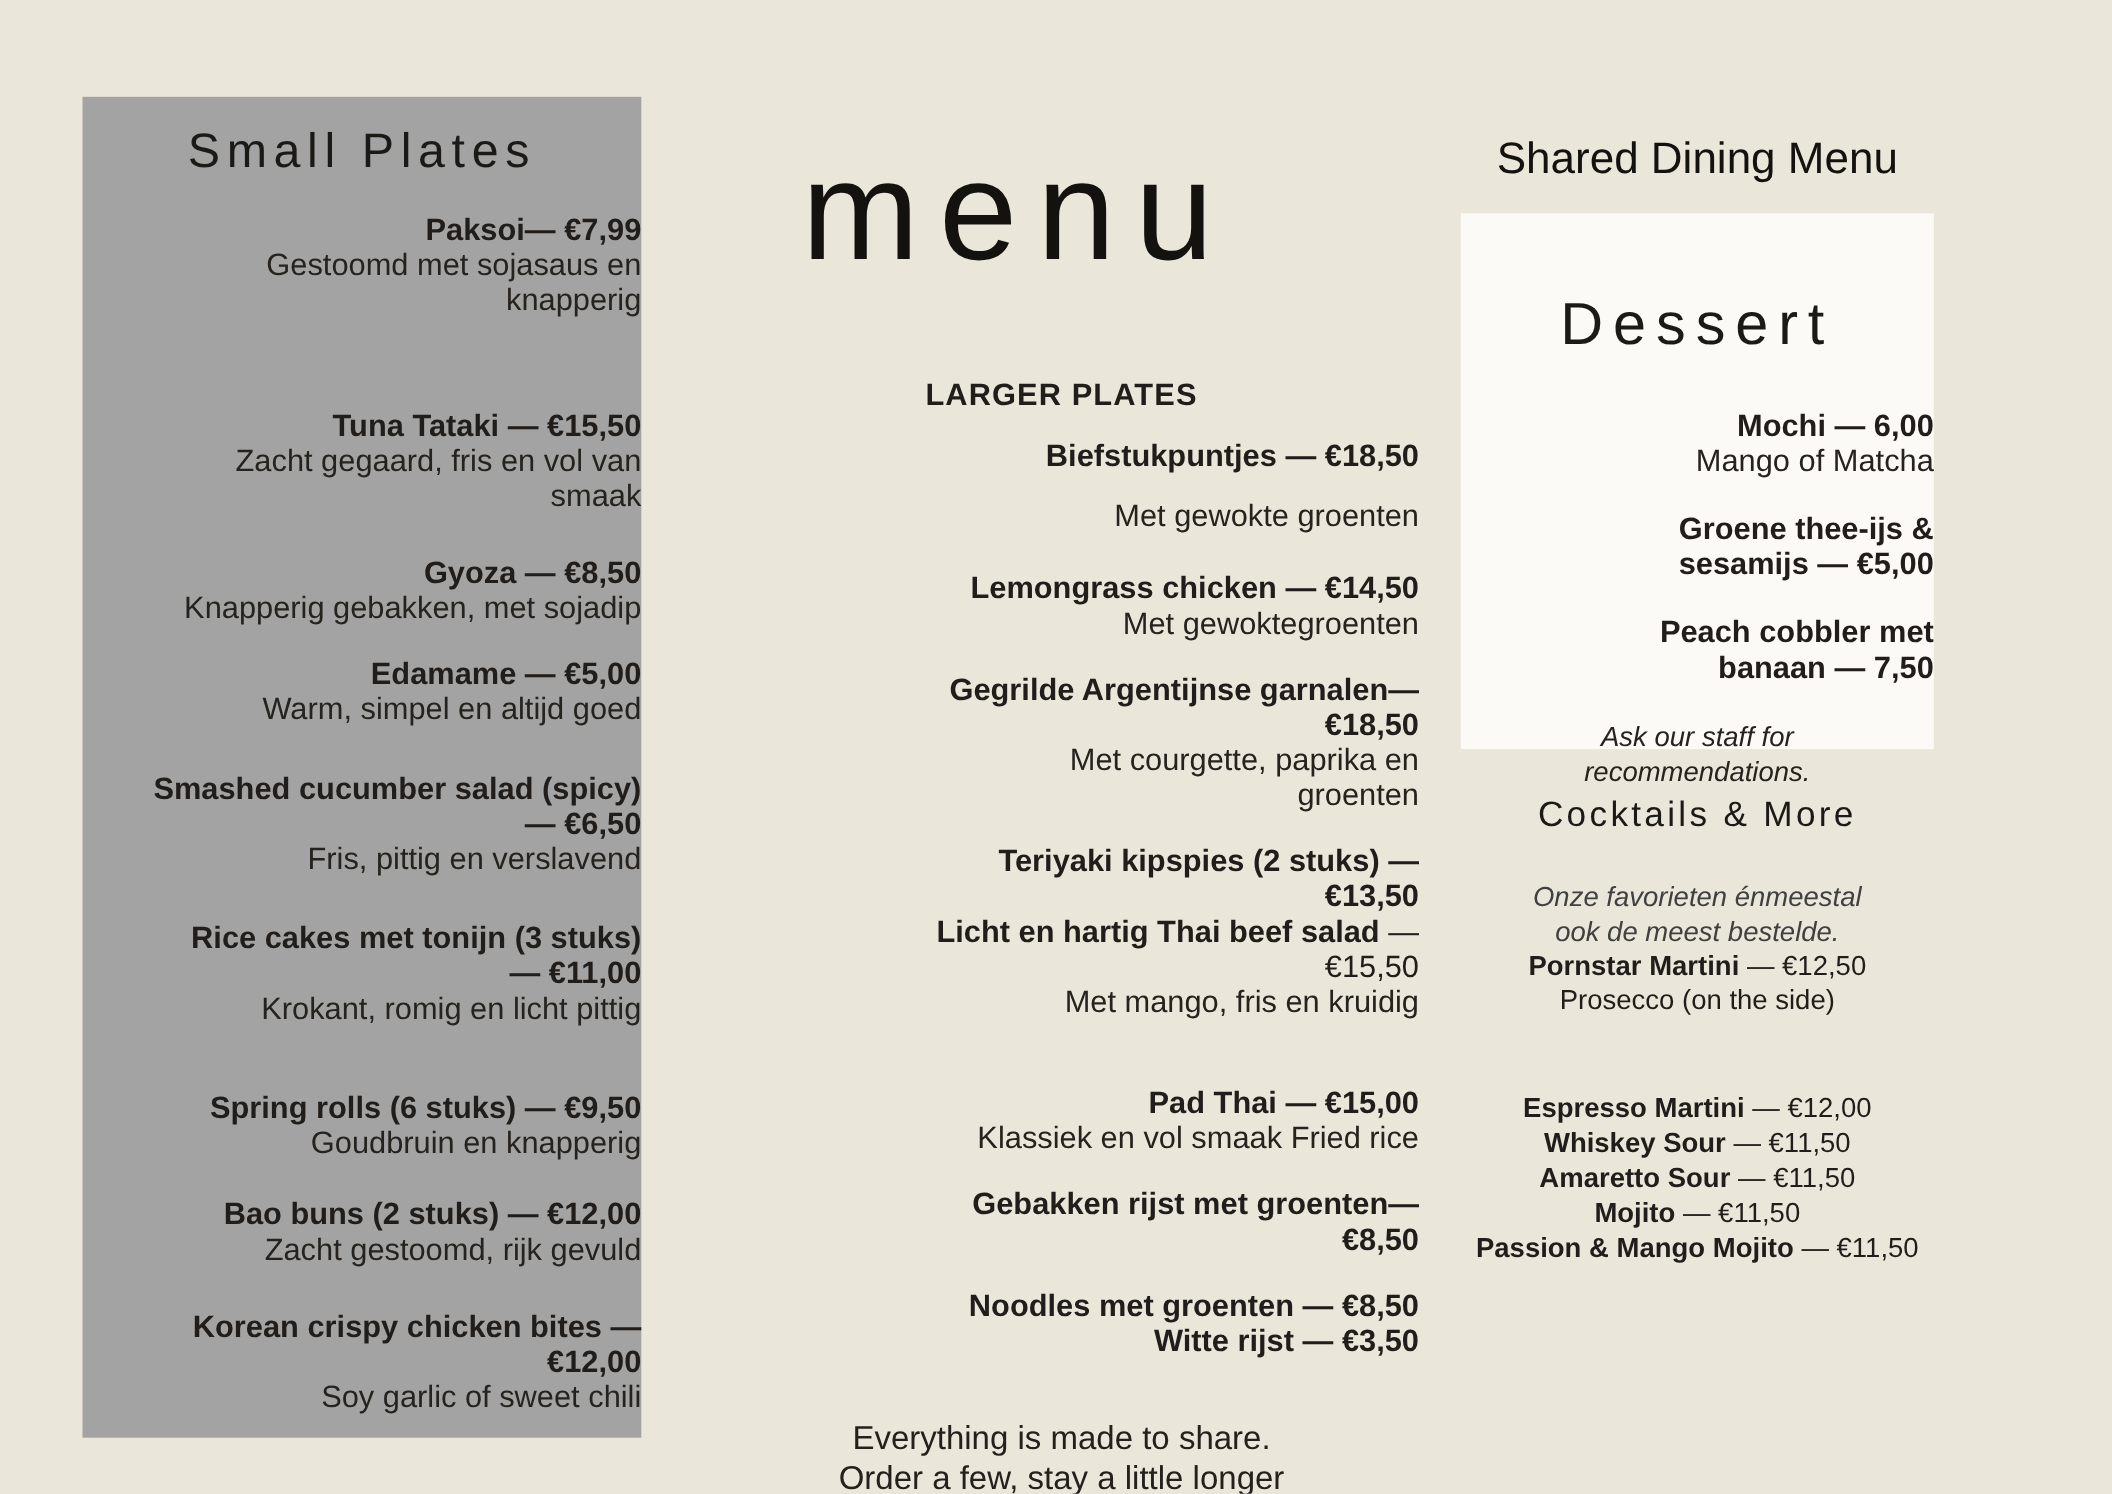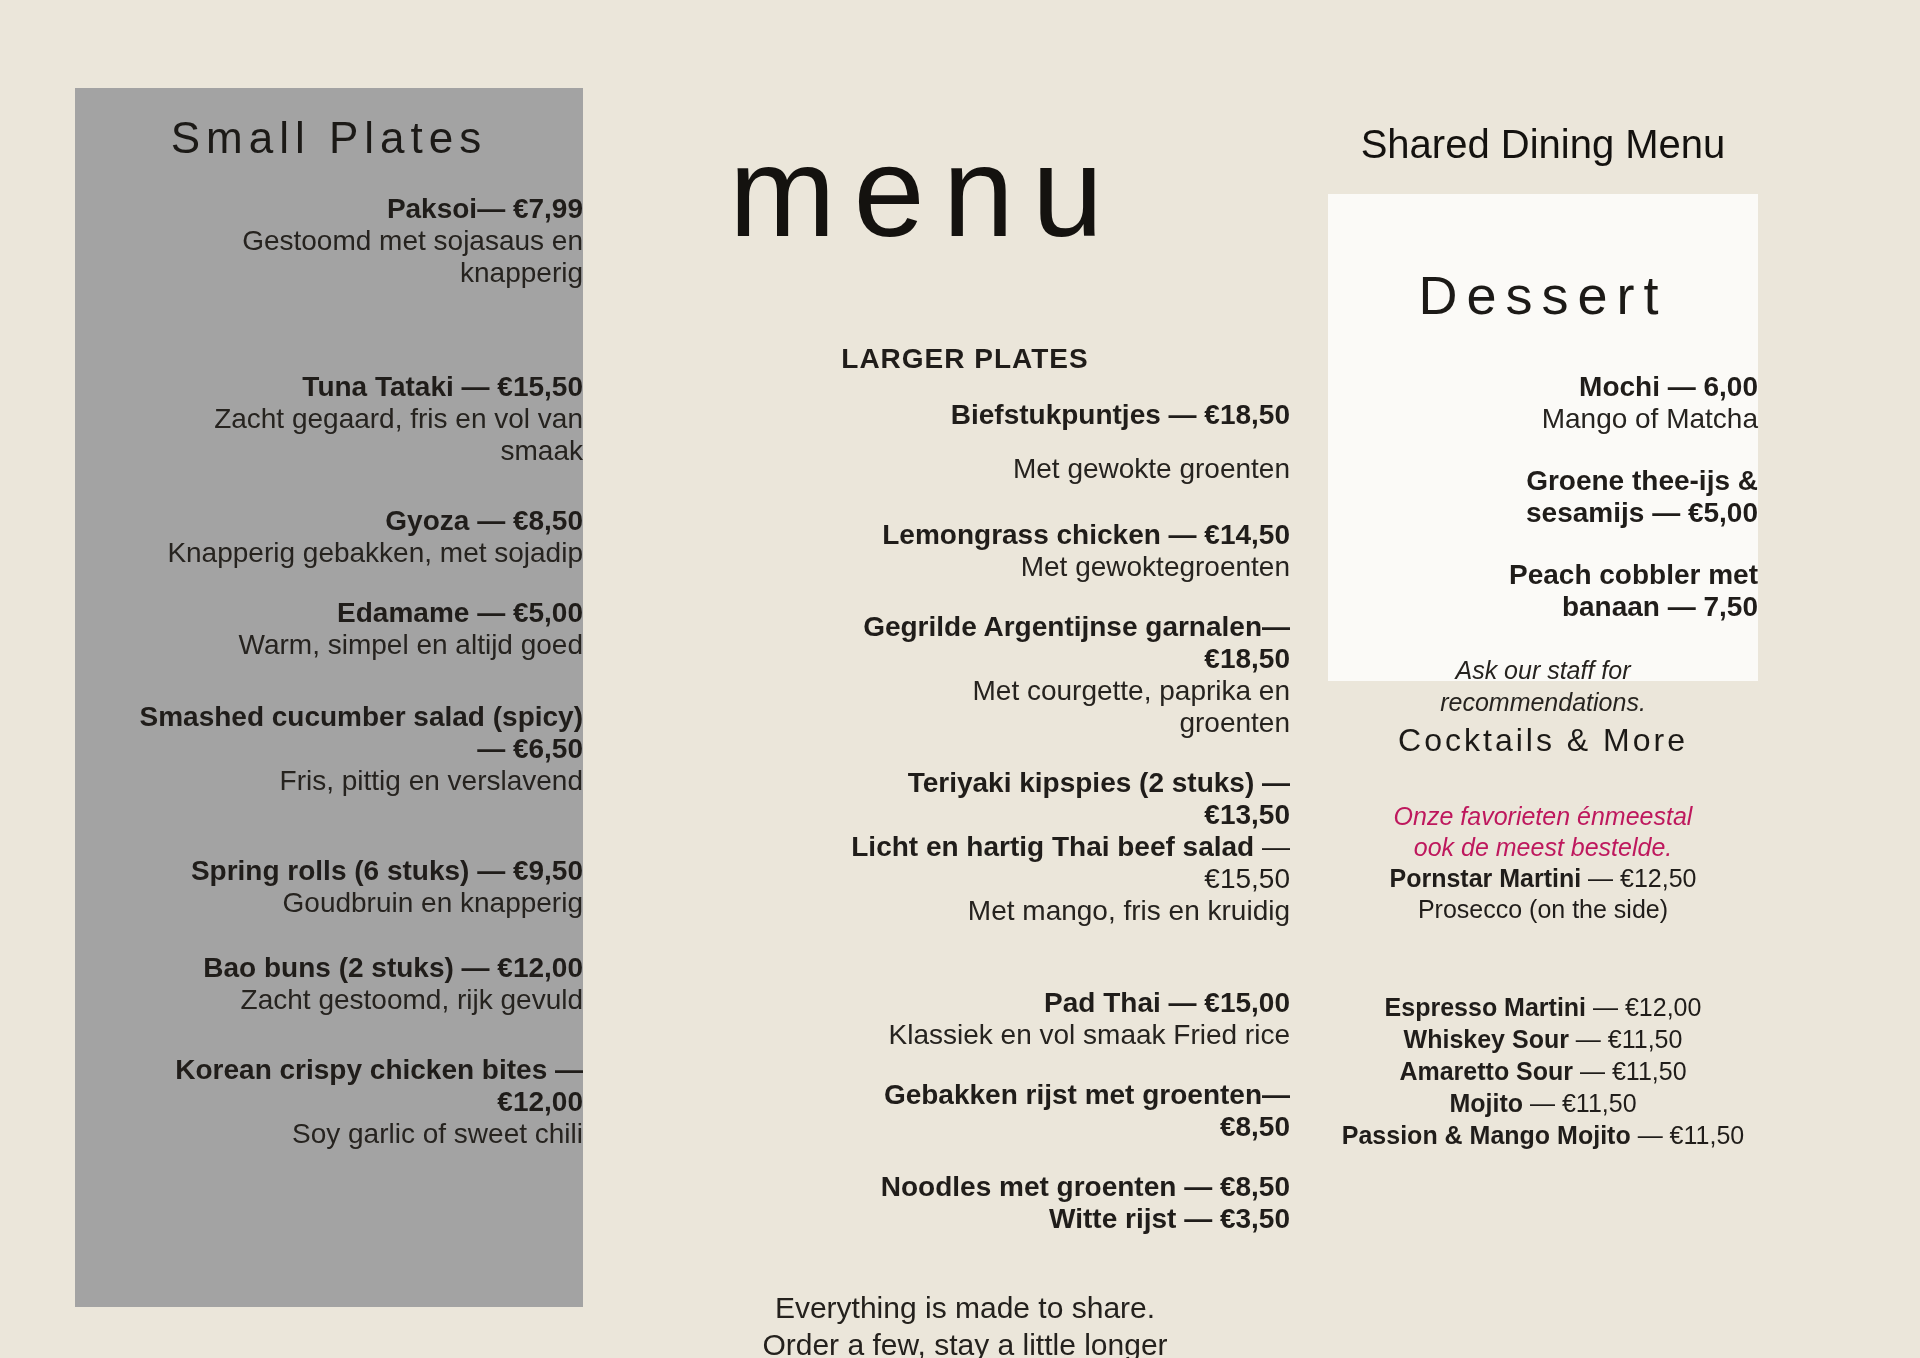--- a/index.html
+++ b/index.html
@@ -73,7 +73,7 @@
     margin-top:32px; font-weight:400; letter-spacing:3px; font-size:32px; line-height:54px; color:#1c1a17;
   }
   #cocktails-intro-block { margin-top:34px; font-size:25px; line-height:31px; }
-  #cocktails-intro { font-style:italic; white-space:pre-line; color:#be185d; }
+  #cocktails-intro { font-style:italic; white-space:pre-line; color:#404040; }
   .drink-line .bld { font-weight:700; }
   .drink-line .reg { font-weight:400; }
   #cocktail-list { margin-top:66px; font-size:25px; line-height:32px; }

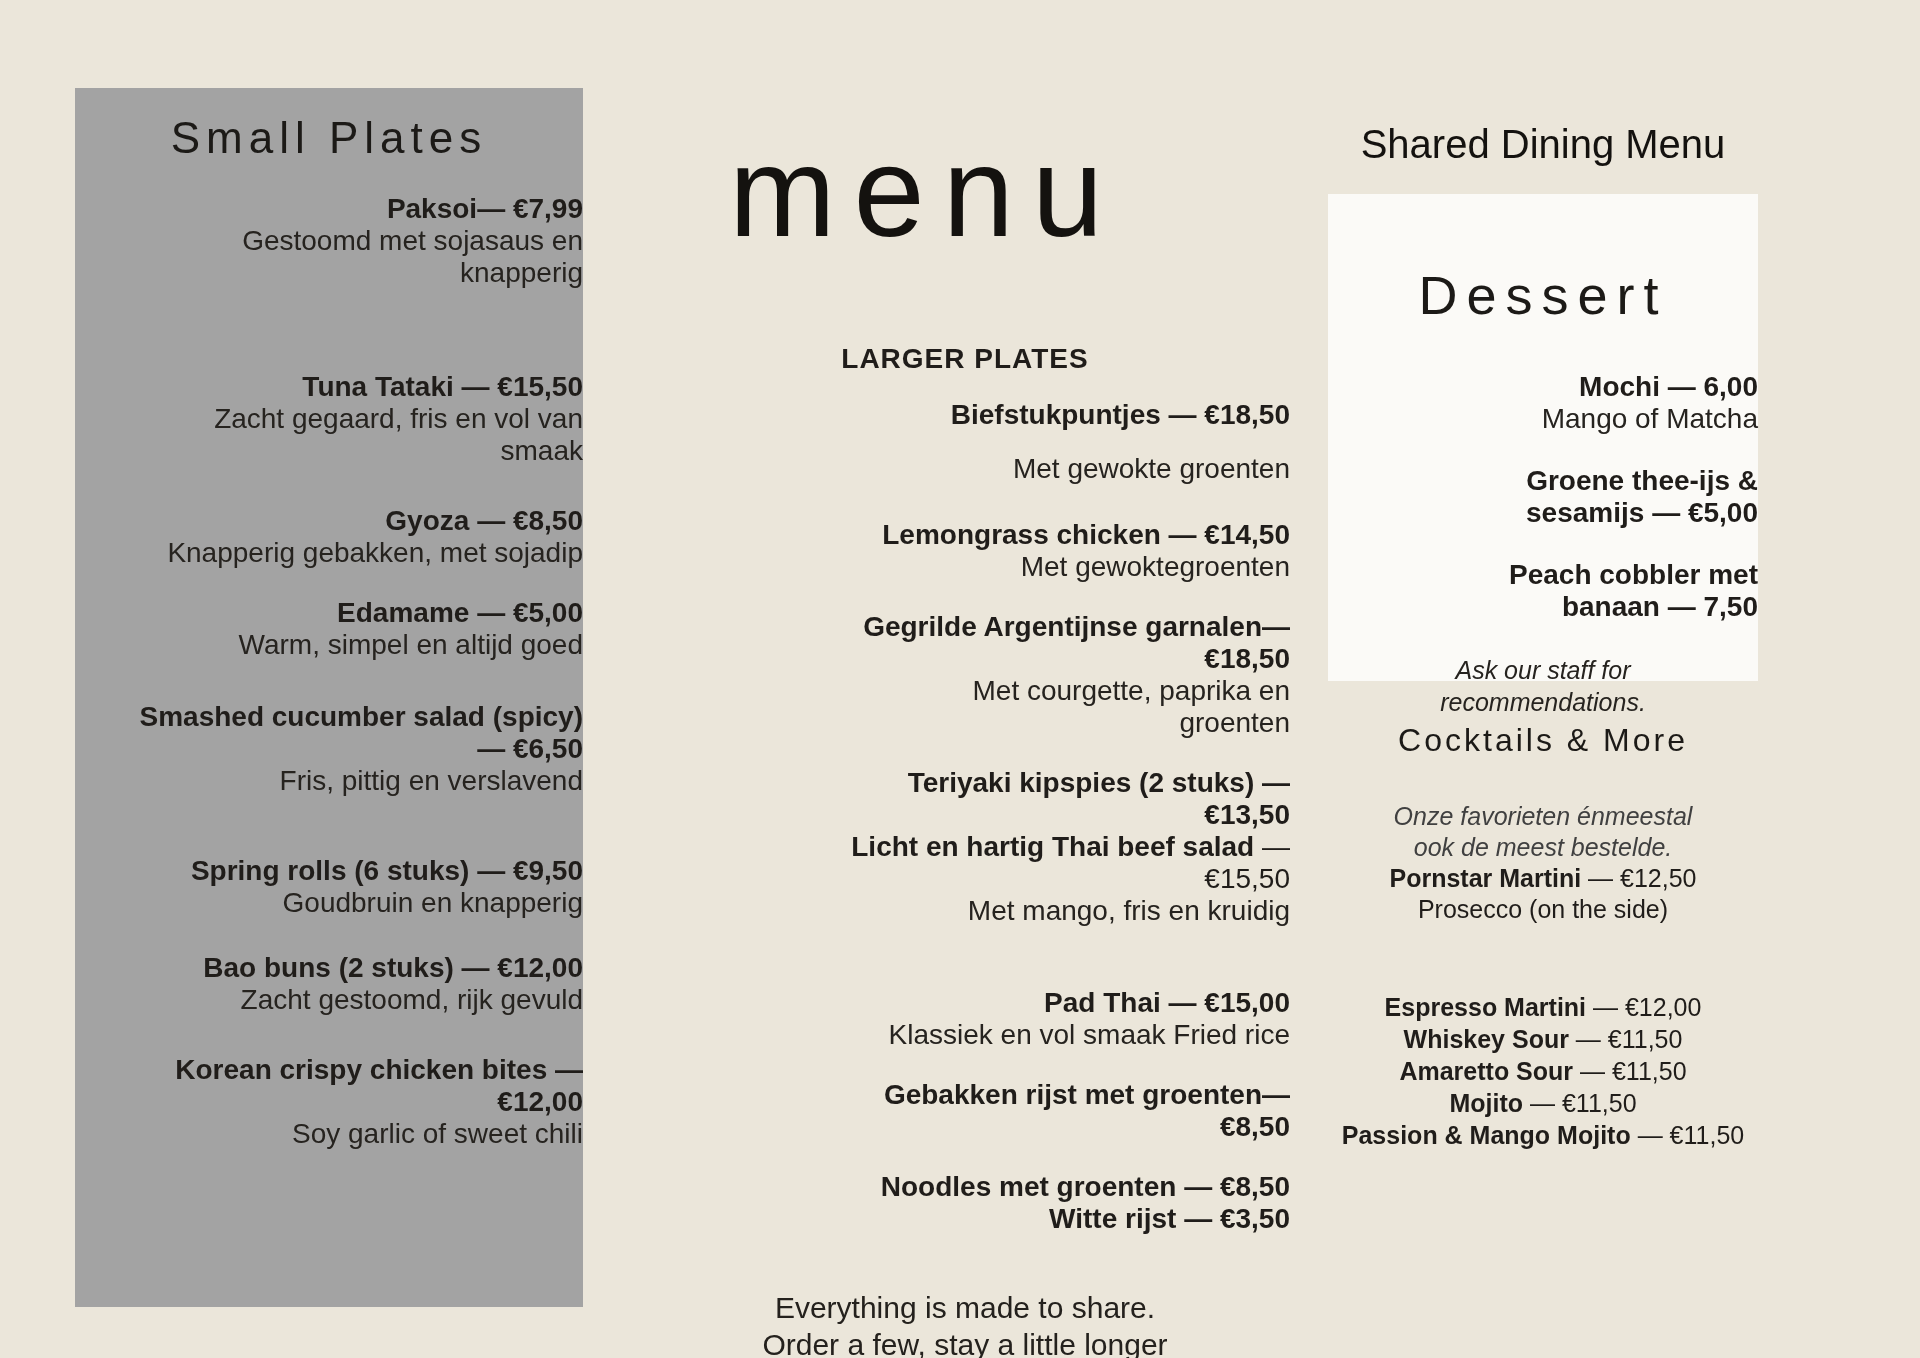--- a/index.html
+++ b/index.html
@@ -106,6 +106,11 @@
     <div class="t">Smashed cucumber salad (spicy)
 — €6,50</div>
     <div class="d">Fris, pittig en verslavend</div>
+  </div>
+  <div class="item i5">
+    <div class="t">Rice cakes met tonijn (3 stuks)
+— €11,00</div>
+    <div class="d">Krokant, romig en licht pittig</div>
   </div>
   <div class="item i6">
     <div class="t">Spring rolls (6 stuks) — €9,50</div>

